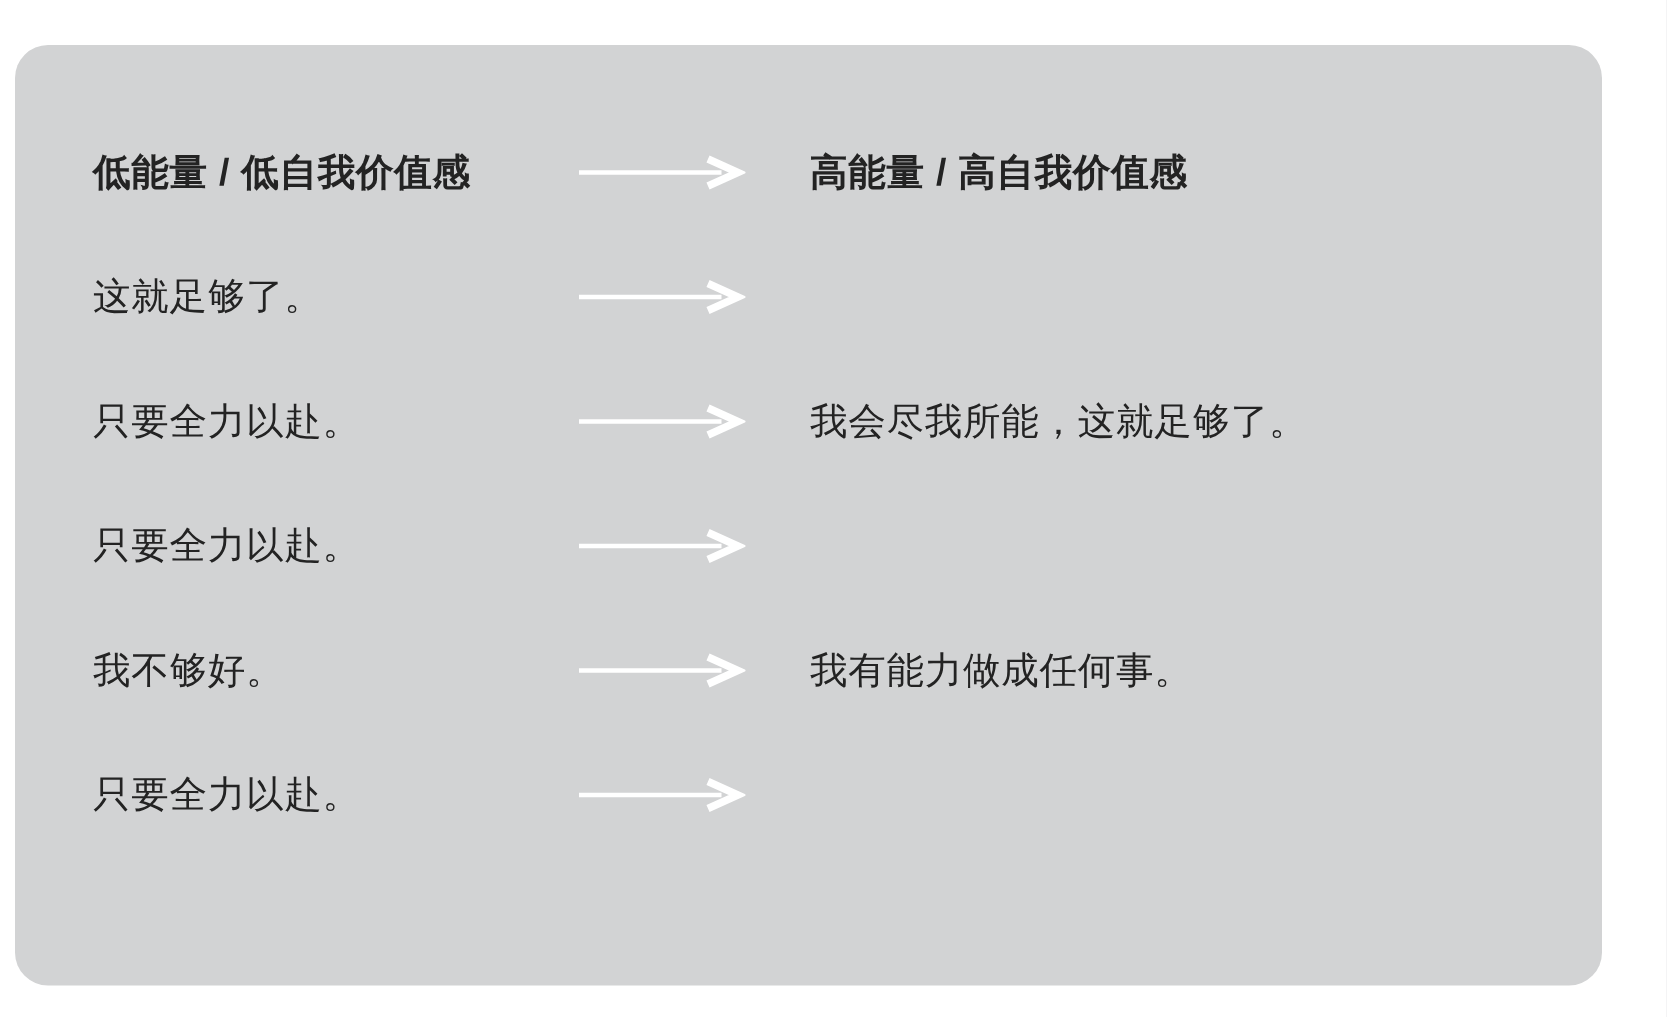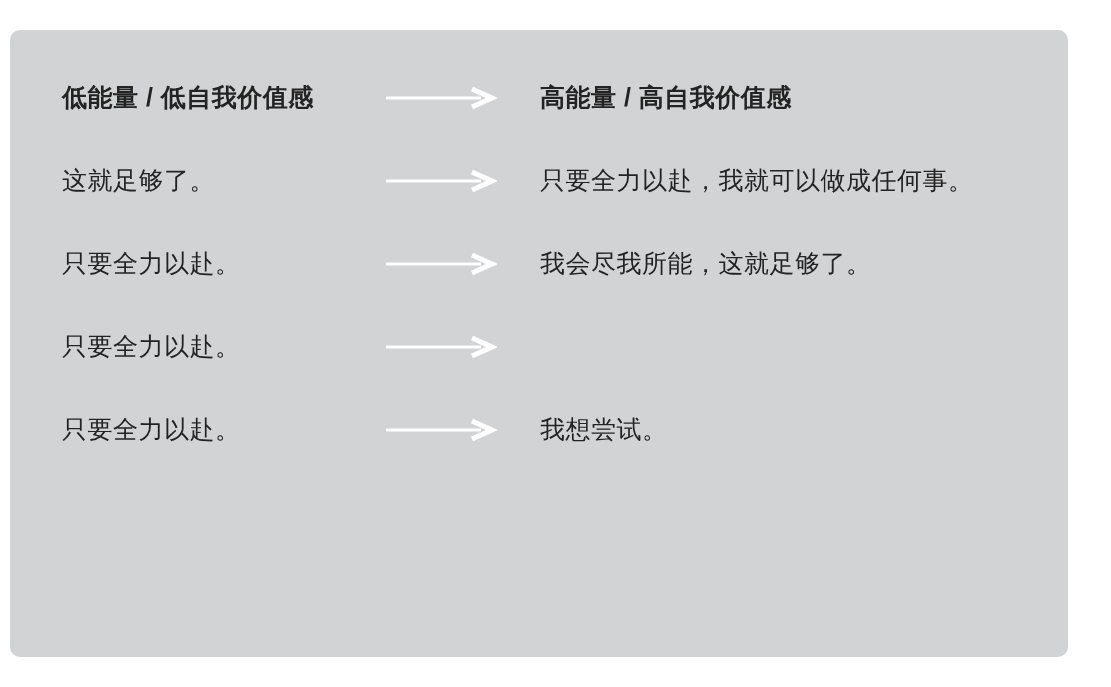--- a/index.html
+++ b/index.html
@@ -23,9 +23,9 @@
     width: 1058px;
     height: 627px;
     background: var(--panel-bg, #d2d3d4);
-    border-radius: 10px;
+    border-radius: 22px;
     box-sizing: border-box;
-    padding: 26px 30px 20px 52px;
+    padding: 43px 30px 20px 52px;
   }
   .row {
     display: grid;

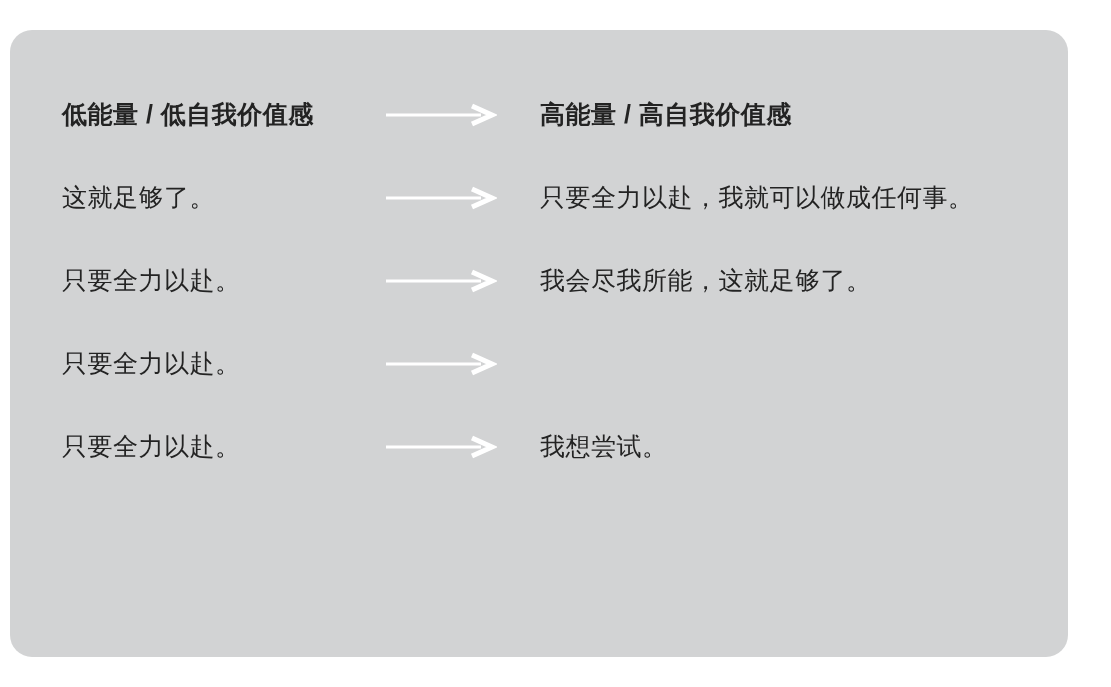--- a/index.html
+++ b/index.html
@@ -75,7 +75,6 @@
         <path d="M87 3 L107 12 L87 21" fill="none" stroke="#ffffff" stroke-width="5" stroke-linejoin="miter"></path>
       </svg>
     </div>
-    <div class="cell high">只要全力以赴，我就可以做成任何事。</div>
   </div>
 
   <div class="row">

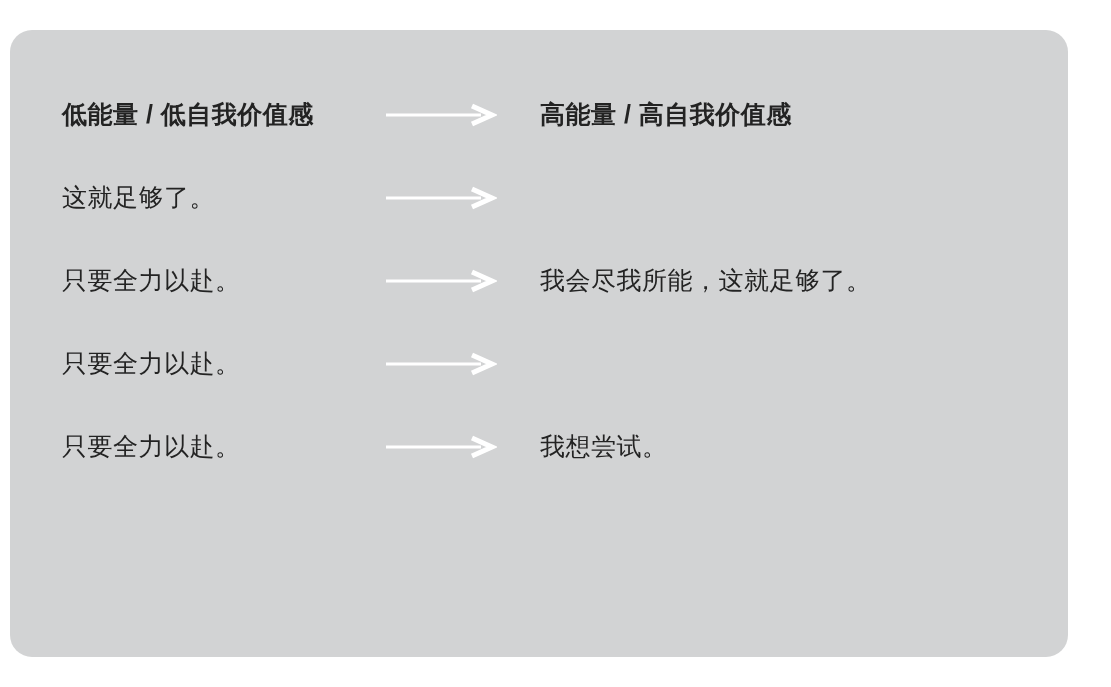--- a/index.html
+++ b/index.html
@@ -98,6 +98,16 @@
     </div>
   </div>
 
+  <div class="row">
+    <div class="cell low">我不够好。</div>
+    <div class="arrow-cell">
+      <svg width="112" height="24" viewBox="0 0 112 24" aria-hidden="true">
+        <line x1="1" y1="12" x2="96" y2="12" stroke="#ffffff" stroke-width="3"></line>
+        <path d="M87 3 L107 12 L87 21" fill="none" stroke="#ffffff" stroke-width="5" stroke-linejoin="miter"></path>
+      </svg>
+    </div>
+    <div class="cell high">我有能力做成任何事。</div>
+  </div>
 
 
   <div class="row">

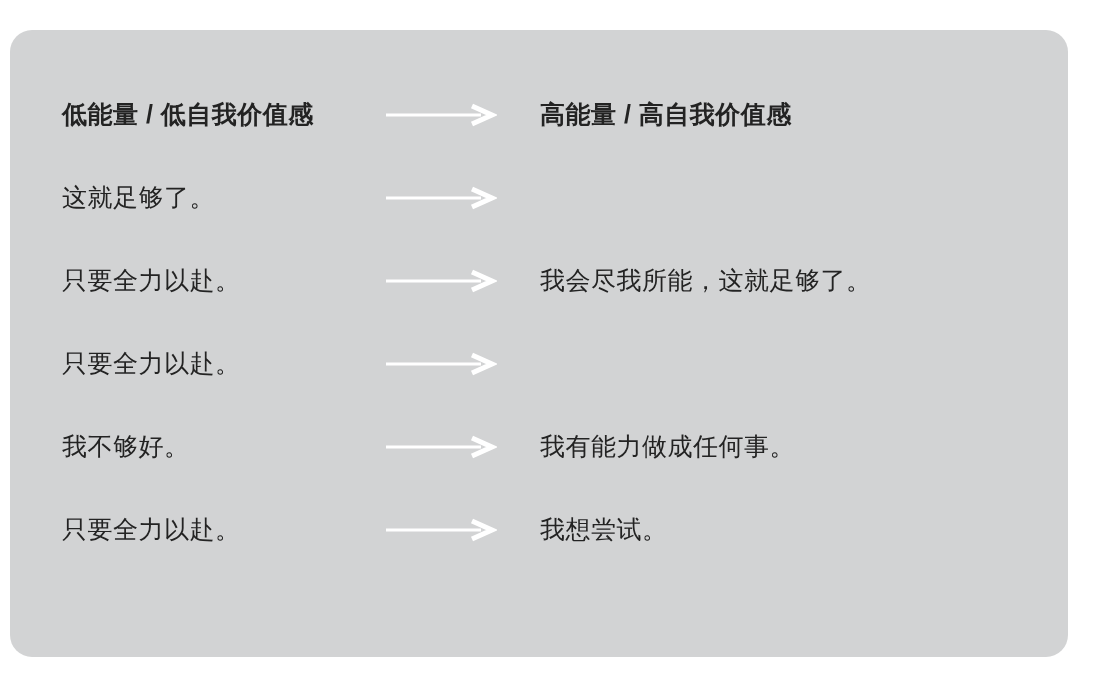--- a/index.html
+++ b/index.html
@@ -118,7 +118,6 @@
         <path d="M87 3 L107 12 L87 21" fill="none" stroke="#ffffff" stroke-width="5" stroke-linejoin="miter"></path>
       </svg>
     </div>
-    <div class="cell high">我想尝试。</div>
   </div>
 </div>
 </div>

